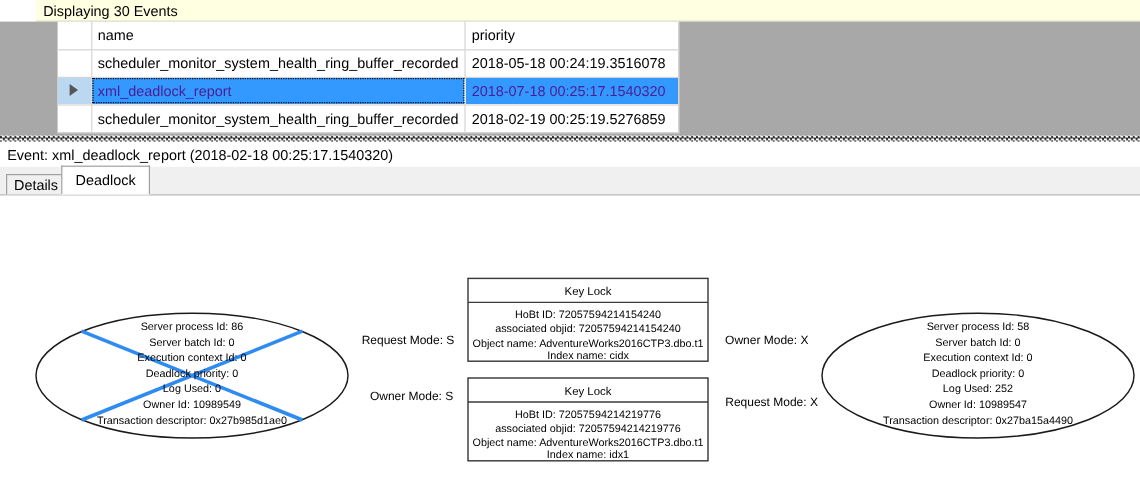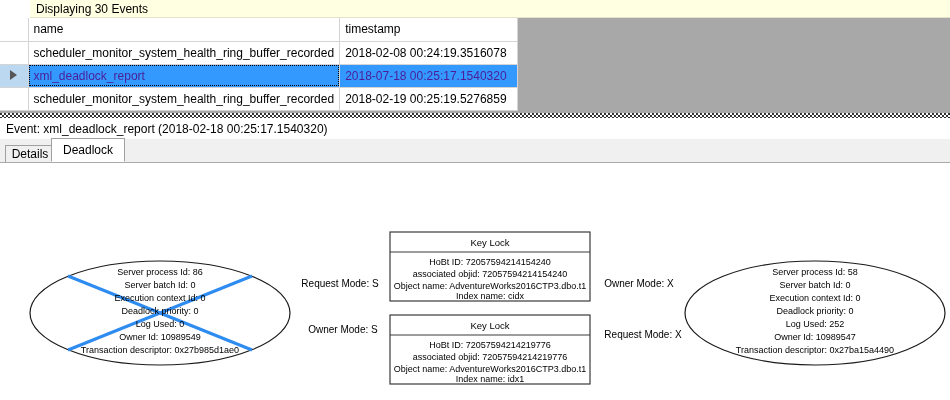--- a/index.html
+++ b/index.html
@@ -51,6 +51,7 @@
     border-collapse: collapse;
     table-layout: fixed;
     background: #ffffff;
+    margin-left: 48px;
   }
   .grid-table td, .grid-table th {
     border: 1px solid #d4d4d4;

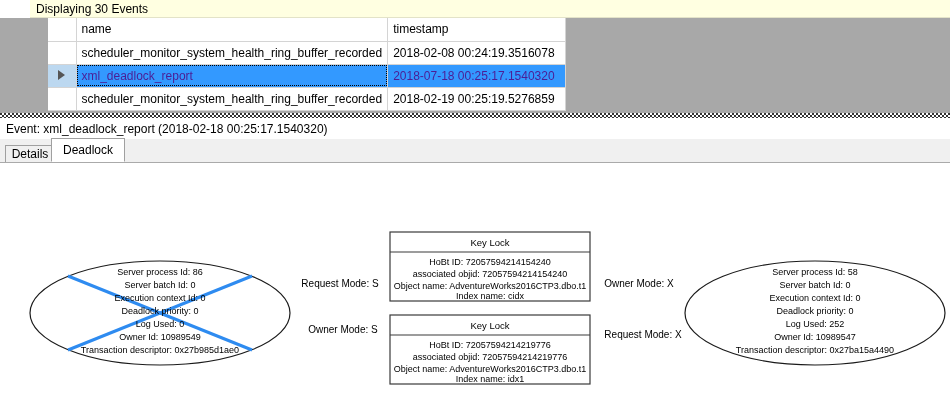--- a/index.html
+++ b/index.html
@@ -206,7 +206,7 @@
         <tr>
           <th class="col-sel"></th>
           <th class="col-name">name</th>
-          <th class="col-ts">timestamp</th>
+          <th class="col-ts">priority</th>
         </tr>
       </thead>
       <tbody>

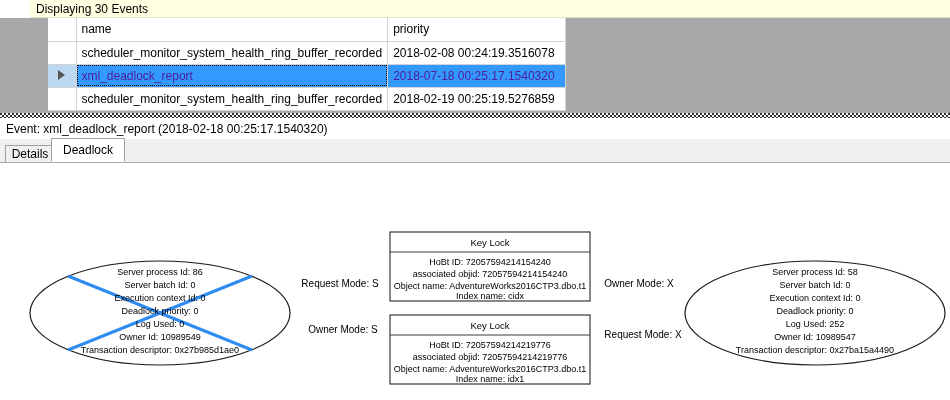--- a/index.html
+++ b/index.html
@@ -213,7 +213,7 @@
         <tr>
           <td class="col-sel"></td>
           <td class="col-name">scheduler_monitor_system_health_ring_buffer_recorded</td>
-          <td class="col-ts">2018-02-08 00:24:19.3516078</td>
+          <td class="col-ts">2018-05-18 00:24:19.3516078</td>
         </tr>
         <tr class="row-selected">
           <td class="col-sel">

